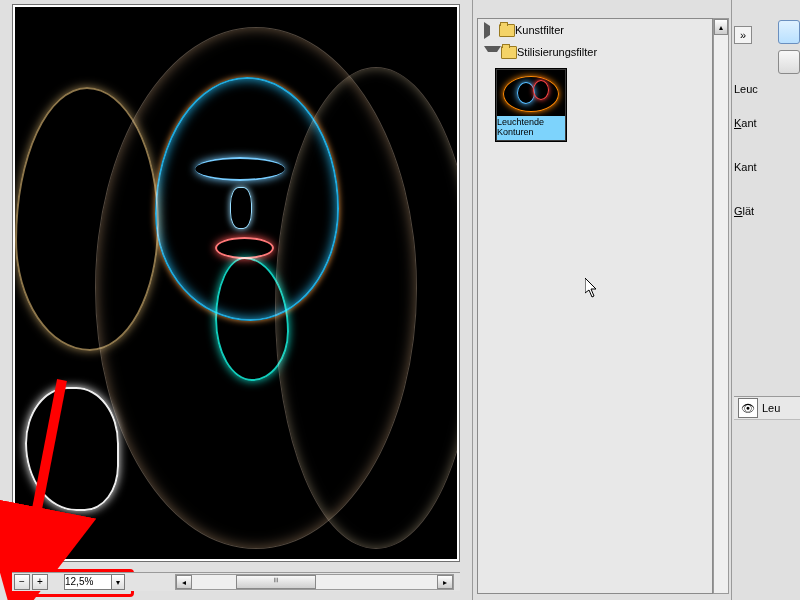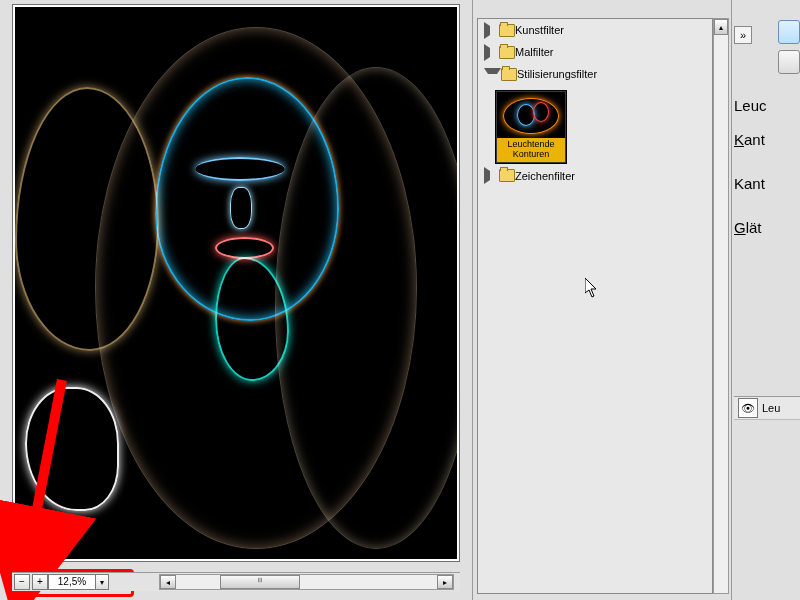--- a/index.html
+++ b/index.html
@@ -131,11 +131,6 @@
         <span>Kunstfilter</span>
       </div>
       <div class="row">
-        <span class="tri closed"></span>
-        <span class="folder"></span>
-        <span>Malfilter</span>
-      </div>
-      <div class="row">
         <span class="tri open"></span>
         <span class="folder"></span>
         <b>Stilisierungsfilter</b>

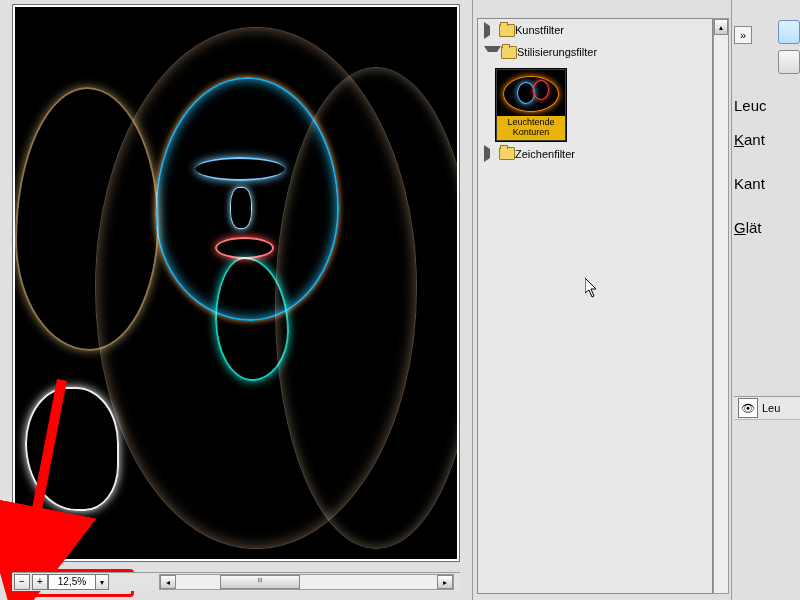--- a/index.html
+++ b/index.html
@@ -59,7 +59,7 @@
   .topbar{position:absolute;left:2px;top:20px;right:0;display:flex;flex-direction:column;gap:6px;align-items:flex-end}
   .btnlike{width:20px;height:22px;border:1px solid #6a8fbf;background:linear-gradient(#dff1ff,#b9e0ff);border-radius:3px;cursor:pointer}
   .btnlike.gray{width:20px;height:22px;border:1px solid #8a8a8a;background:linear-gradient(#f8f8f8,#dcdcdc)}
-  .params{position:absolute;left:2px;top:92px;right:0;font-size:15px}
+  .params{position:absolute;left:2px;top:76px;right:0;font-size:11px}
   .plabel{height:26px;display:flex;align-items:center;color:#000}
   .plabel u{text-decoration:underline}
   .newbtn{position:absolute;left:2px;top:26px;width:16px;height:16px;border:1px solid #8a8a8a;background:#f4f4f4;font-size:11px;display:flex;align-items:center;justify-content:center}

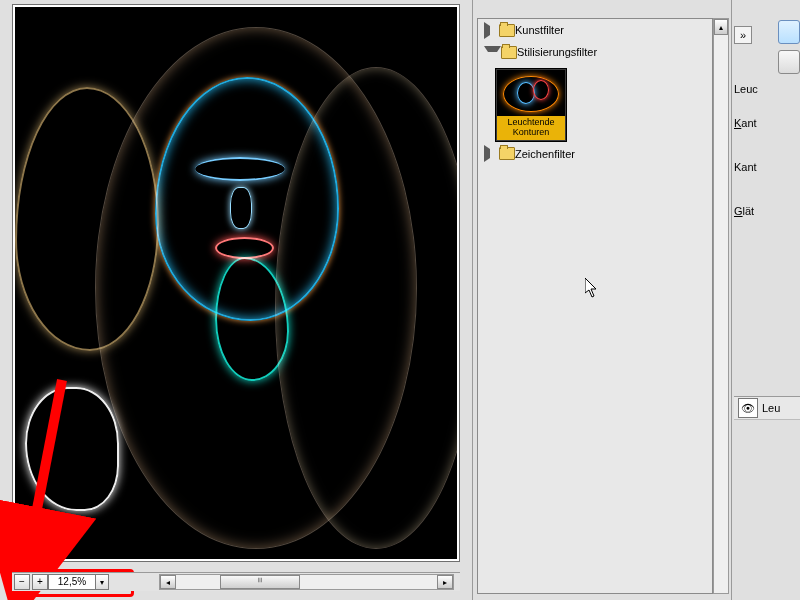--- a/index.html
+++ b/index.html
@@ -48,7 +48,7 @@
   .folder::before{content:"";position:absolute;left:0;top:-3px;width:6px;height:3px;background:#f4d367;border:1px solid #9a7a20;border-bottom:0;border-radius:1px 1px 0 0}
   .row b{font-weight:normal}
   .thumb-area{padding:6px 6px 2px 18px}
-  .filter-thumb{width:68px;border:1px solid #3b3b3b;background:#eab308;text-align:center}
+  .filter-thumb{width:68px;border:1px solid #3b3b3b;background:#7dd3fc;text-align:left}
   .filter-thumb.selected{outline:1px solid #000}
   .filter-thumb .img{height:46px;background:#000;position:relative;overflow:hidden}
   .filter-thumb .img .g{position:absolute;border:1px solid;border-radius:50%;box-shadow:0 0 6px}

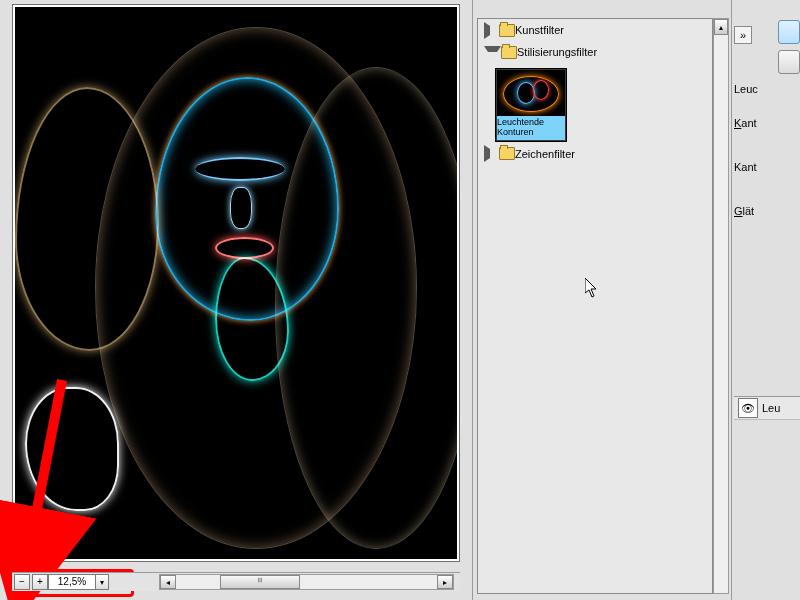--- a/index.html
+++ b/index.html
@@ -146,11 +146,6 @@
 Konturen</div>
         </div>
       </div>
-      <div class="row">
-        <span class="tri closed"></span>
-        <span class="folder"></span>
-        <span>Zeichenfilter</span>
-      </div>
     </div>
     <div class="vscroll">
       <div class="ar">

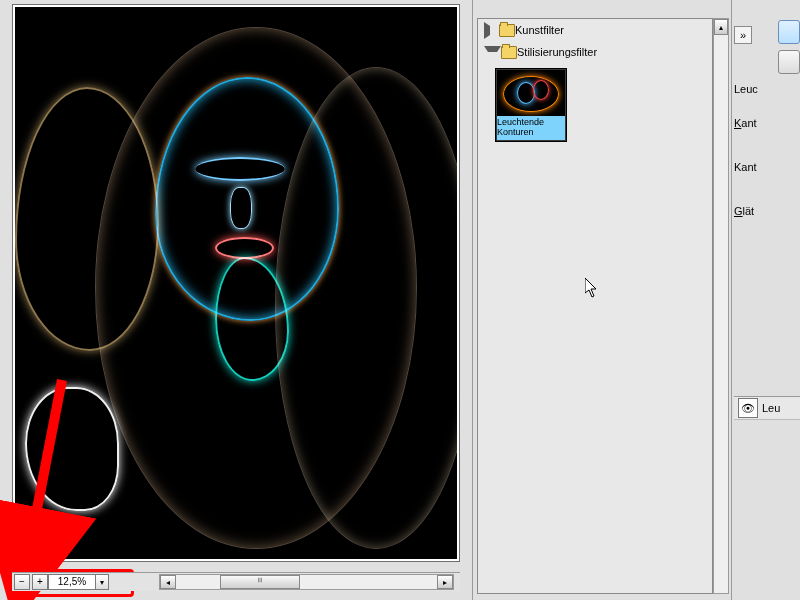--- a/index.html
+++ b/index.html
@@ -26,7 +26,7 @@
   
   .zoom-bar{position:absolute;left:12px;top:572px;width:448px;height:18px;display:flex;align-items:center;background:#e3e3e3;border-top:1px solid #9a9a9a}
   .zbtn{width:14px;height:14px;margin-left:2px;border:1px solid #7a7a7a;background:linear-gradient(#fff,#ddd);display:flex;align-items:center;justify-content:center;font-size:10px;line-height:1;cursor:pointer}
-  .zoom-field{width:46px;height:14px;margin-left:0;border:1px solid #7a7a7a;background:#fff;text-align:center;font-size:10px;line-height:14px}
+  .zoom-field{width:46px;height:14px;margin-left:16px;border:1px solid #7a7a7a;background:#fff;font-size:10px;line-height:14px}
   .zoom-arrow{width:12px;height:14px;border:1px solid #7a7a7a;border-left:0;background:linear-gradient(#fff,#ddd);display:flex;align-items:center;justify-content:center;font-size:8px}
   .hscroll{flex:1;margin:0 6px 0 50px;height:14px;border:1px solid #9a9a9a;background:#efefef;position:relative}
   .hscroll .ar{position:absolute;top:0;width:14px;height:12px;background:linear-gradient(#fff,#ccc);border:1px solid #888;display:flex;align-items:center;justify-content:center;font-size:8px}

